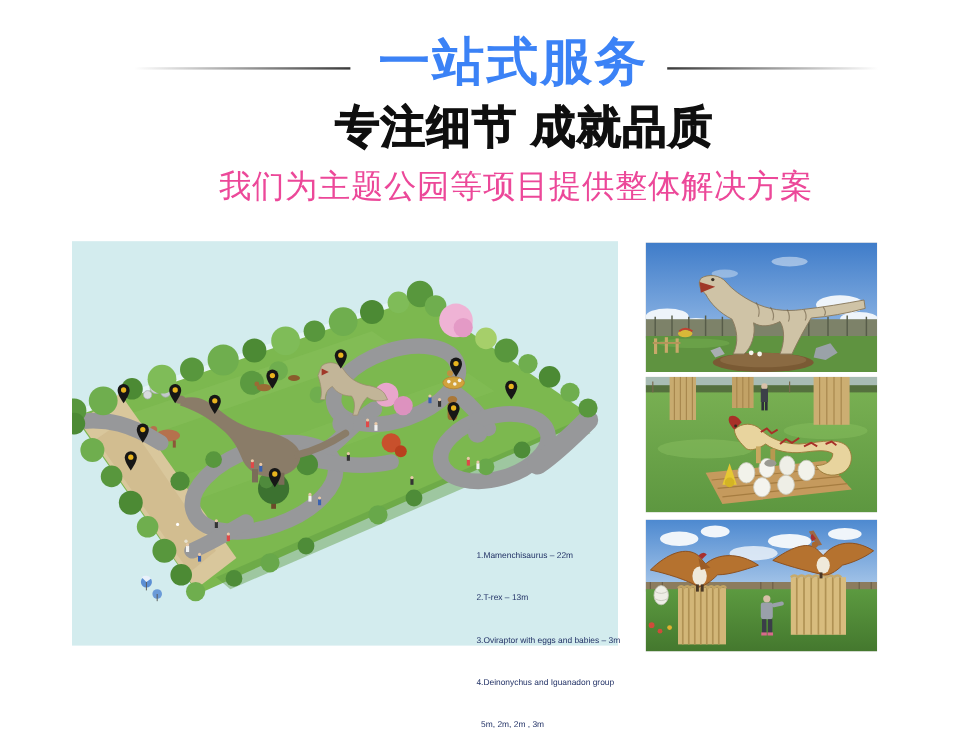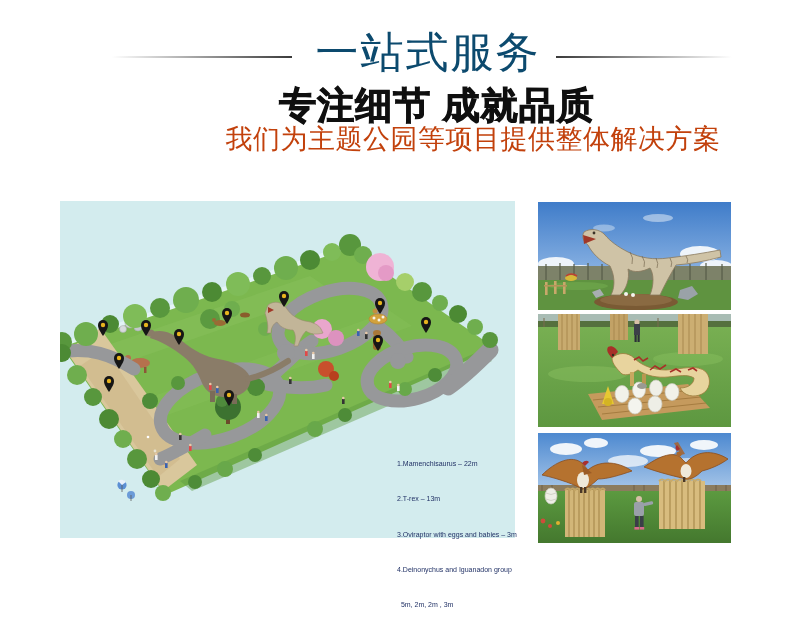--- a/index.html
+++ b/index.html
@@ -15,7 +15,7 @@
   
   .banner-title {
     left:428px; top:28px; font-size:43px; line-height:1.15;
-    font-weight:400; color:#0c4a6e; letter-spacing:2px;
+    font-weight:700; color:#3b82f6; letter-spacing:2px;
   }
   .rule { top:56px; height:2px; }
   .rule-left  { left:112px; width:180px;

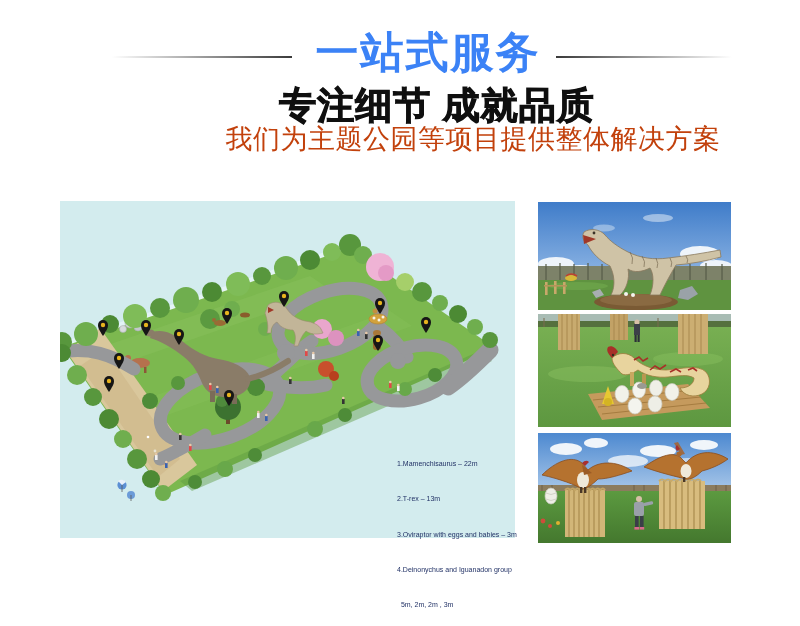--- a/index.html
+++ b/index.html
@@ -28,8 +28,8 @@
     -webkit-text-stroke:1px #0f0f0f;
   }
   .subtitle {
-    left:430px; top:123px; font-size:27px; line-height:1.2;
-    font-weight:400; color:#c2410c; letter-spacing:0.5px;margin-left:43px;
+    left:430px; top:139px; font-size:27px; line-height:1.2;
+    font-weight:400; color:#ec4899; letter-spacing:0.5px;
   }
 
   

